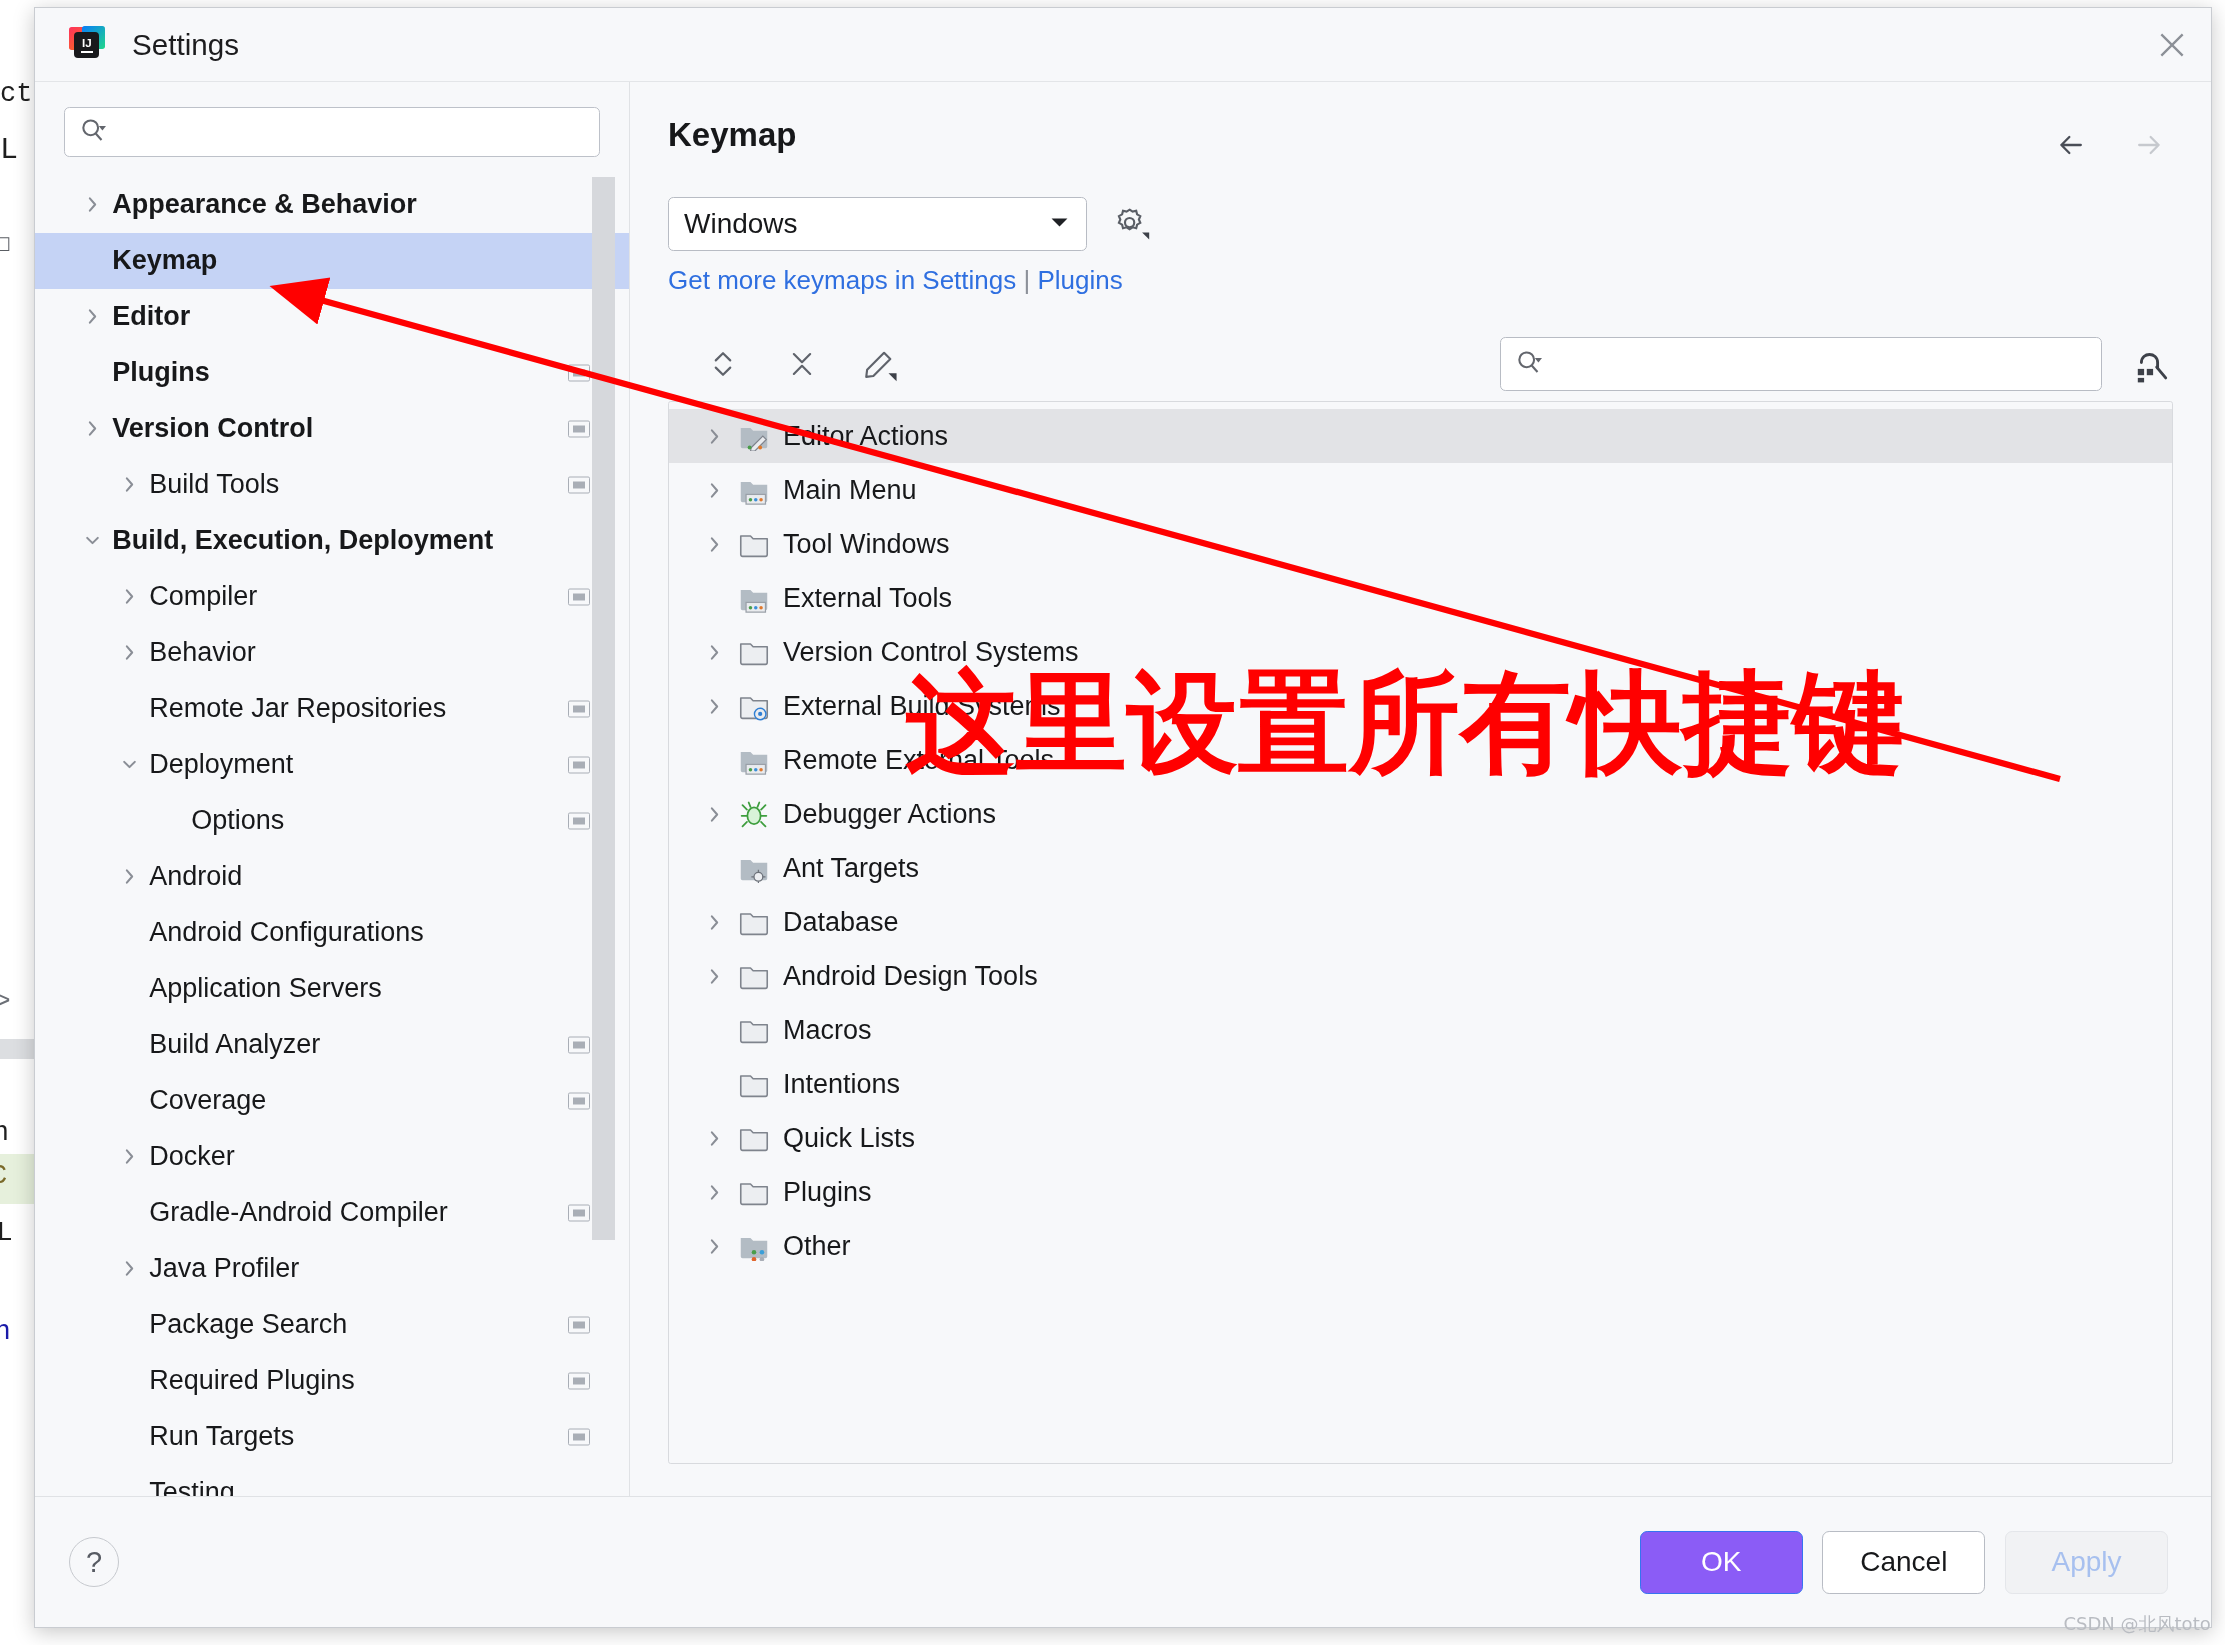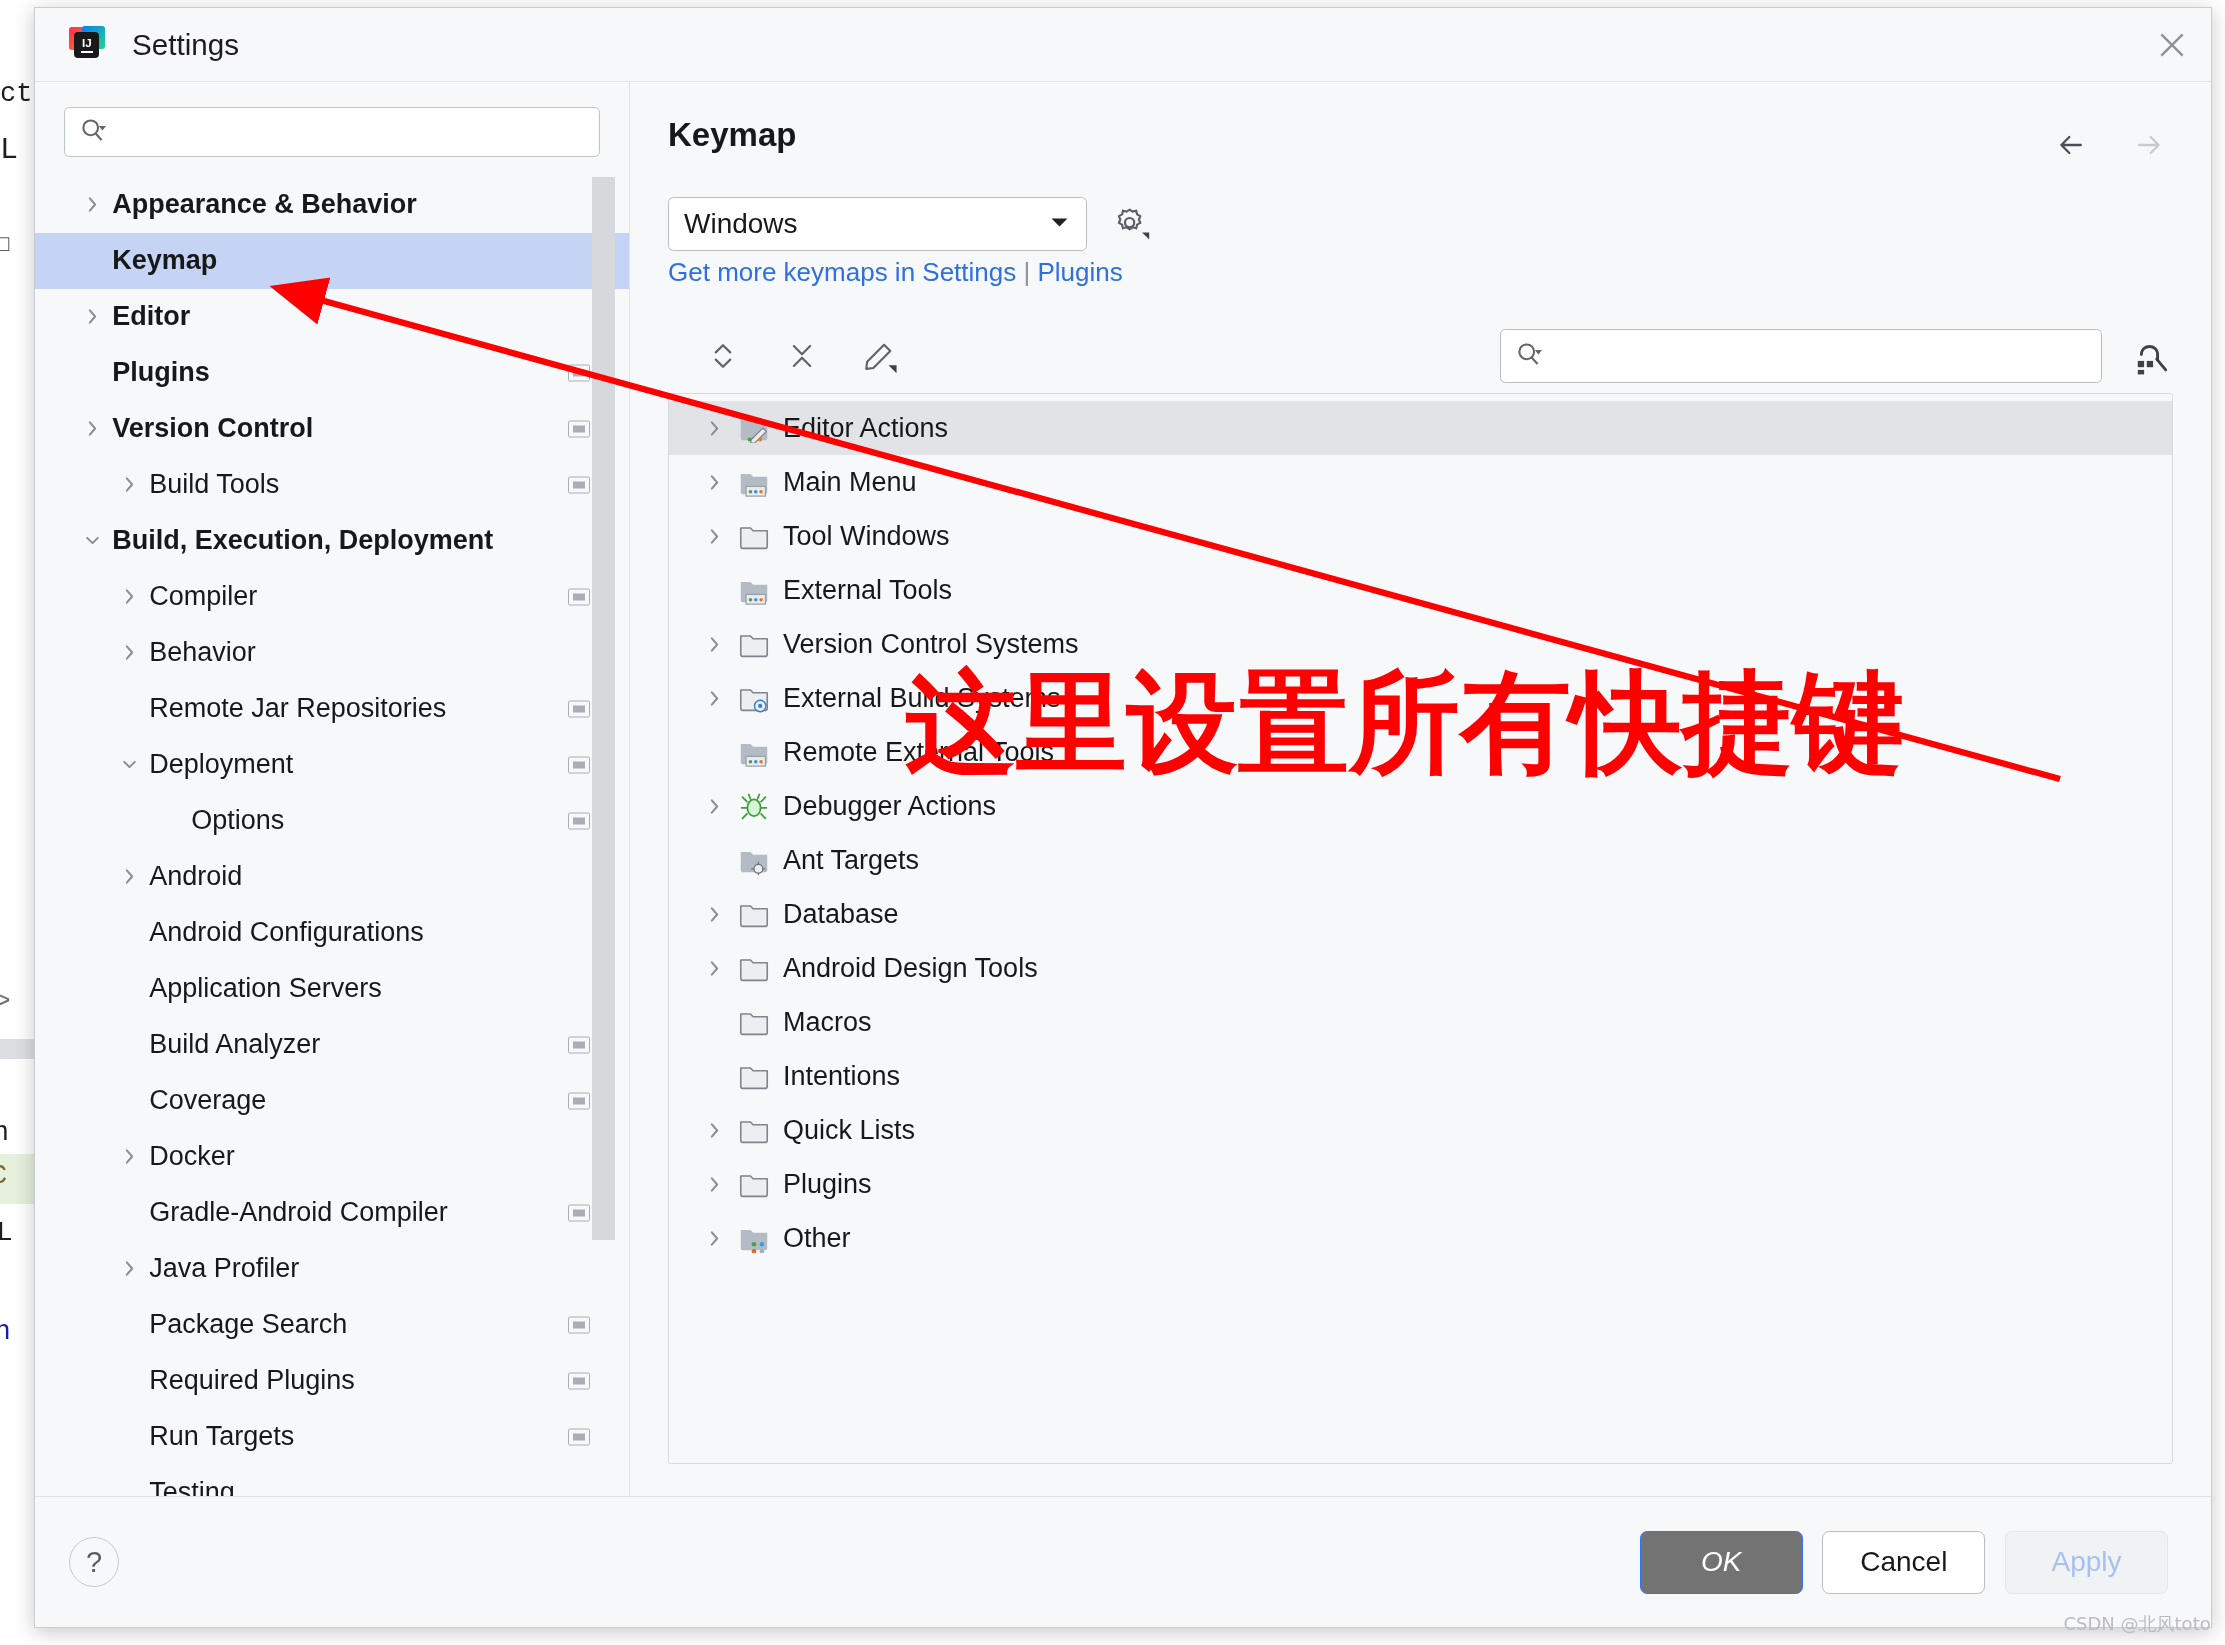--- a/index.html
+++ b/index.html
@@ -172,7 +172,7 @@
   #gear-btn { cursor:pointer; display:flex; align-items:center; position: relative; }
 
   #keymap-links {
-    margin-top: 6px;
+    margin-top: 14px;
     font-size: 26px; color: #2f6fe0;
   }
   #keymap-links a { color: #2f6fe0; text-decoration: none; cursor: pointer; }

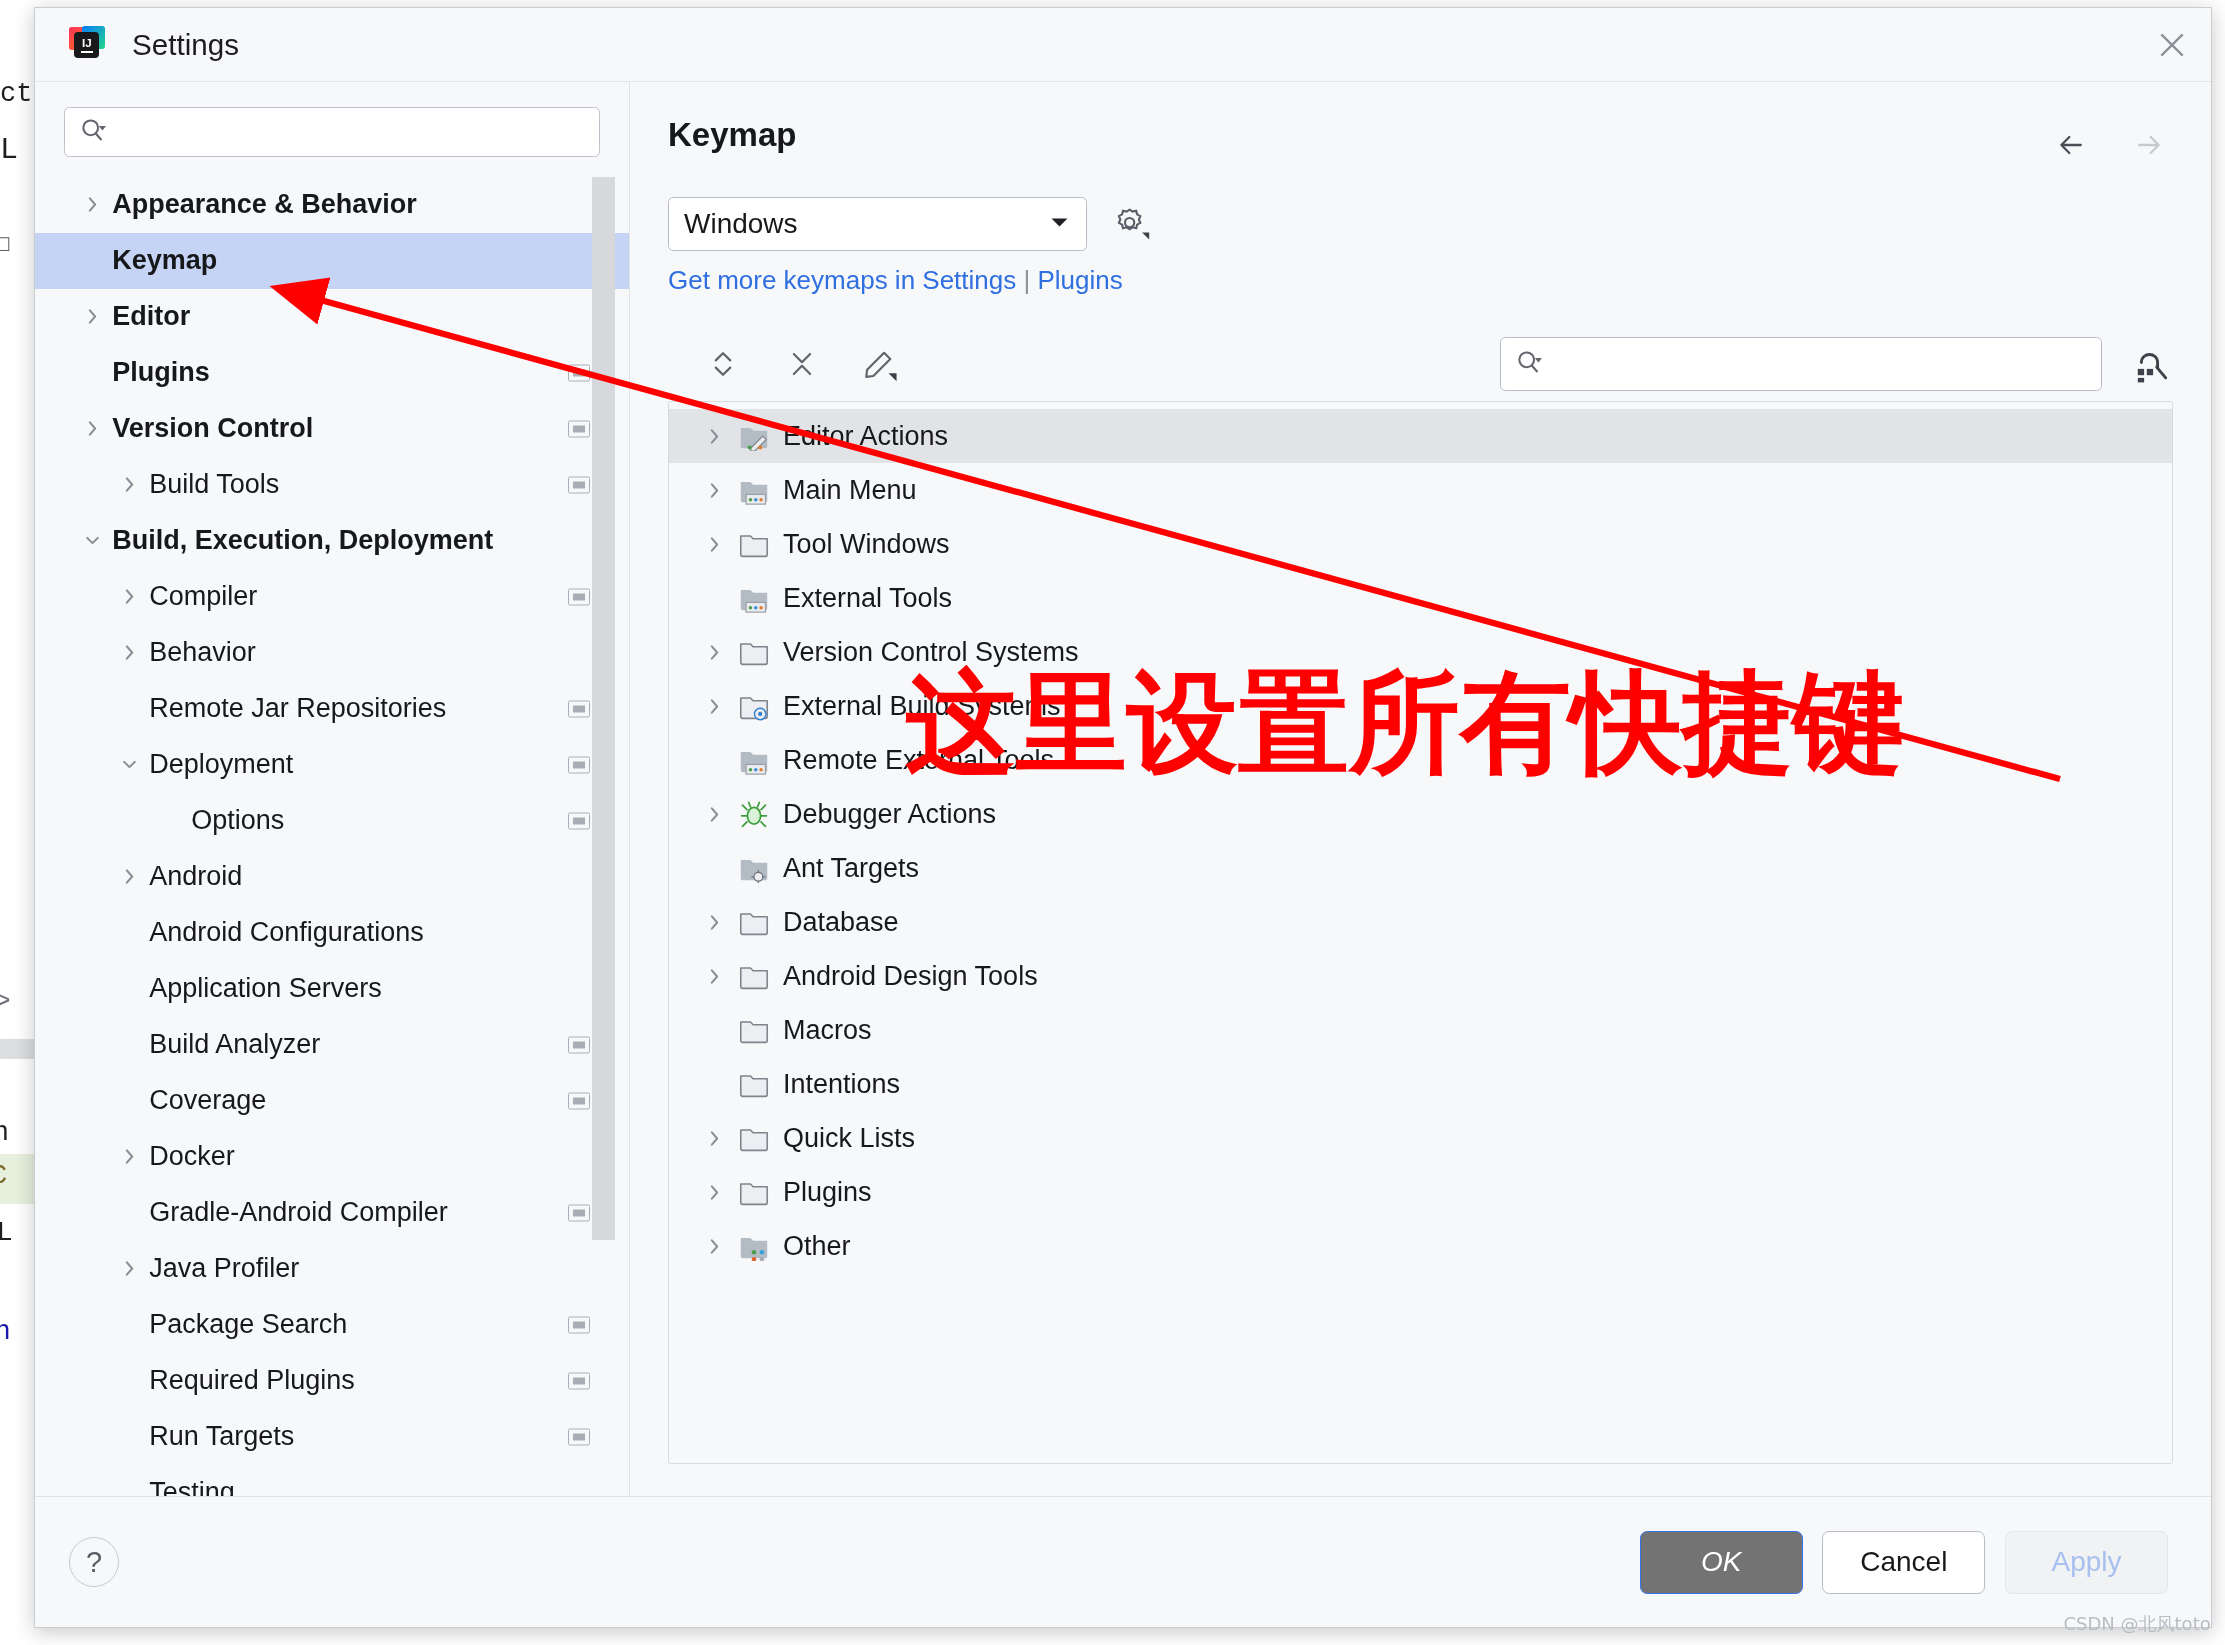--- a/index.html
+++ b/index.html
@@ -242,7 +242,7 @@
     font-size: 28px; cursor: pointer;
     font-family: "Liberation Sans", sans-serif;
   }
-  #ok-btn { background: #737373; color: #fff; border: 0.9px solid #3574f0; font-style: italic; }
+  #ok-btn { background: #8b5cf6; color: #fff; border: 0.9px solid #3574f0; }
   #cancel-btn { background: #fff; color: #17181a; border: 0.9px solid #b8bcc4; }
   #apply-btn { background: #f1f2f4; color: #a7c0ef; border: 0.9px solid #e4e6ea; }
 

